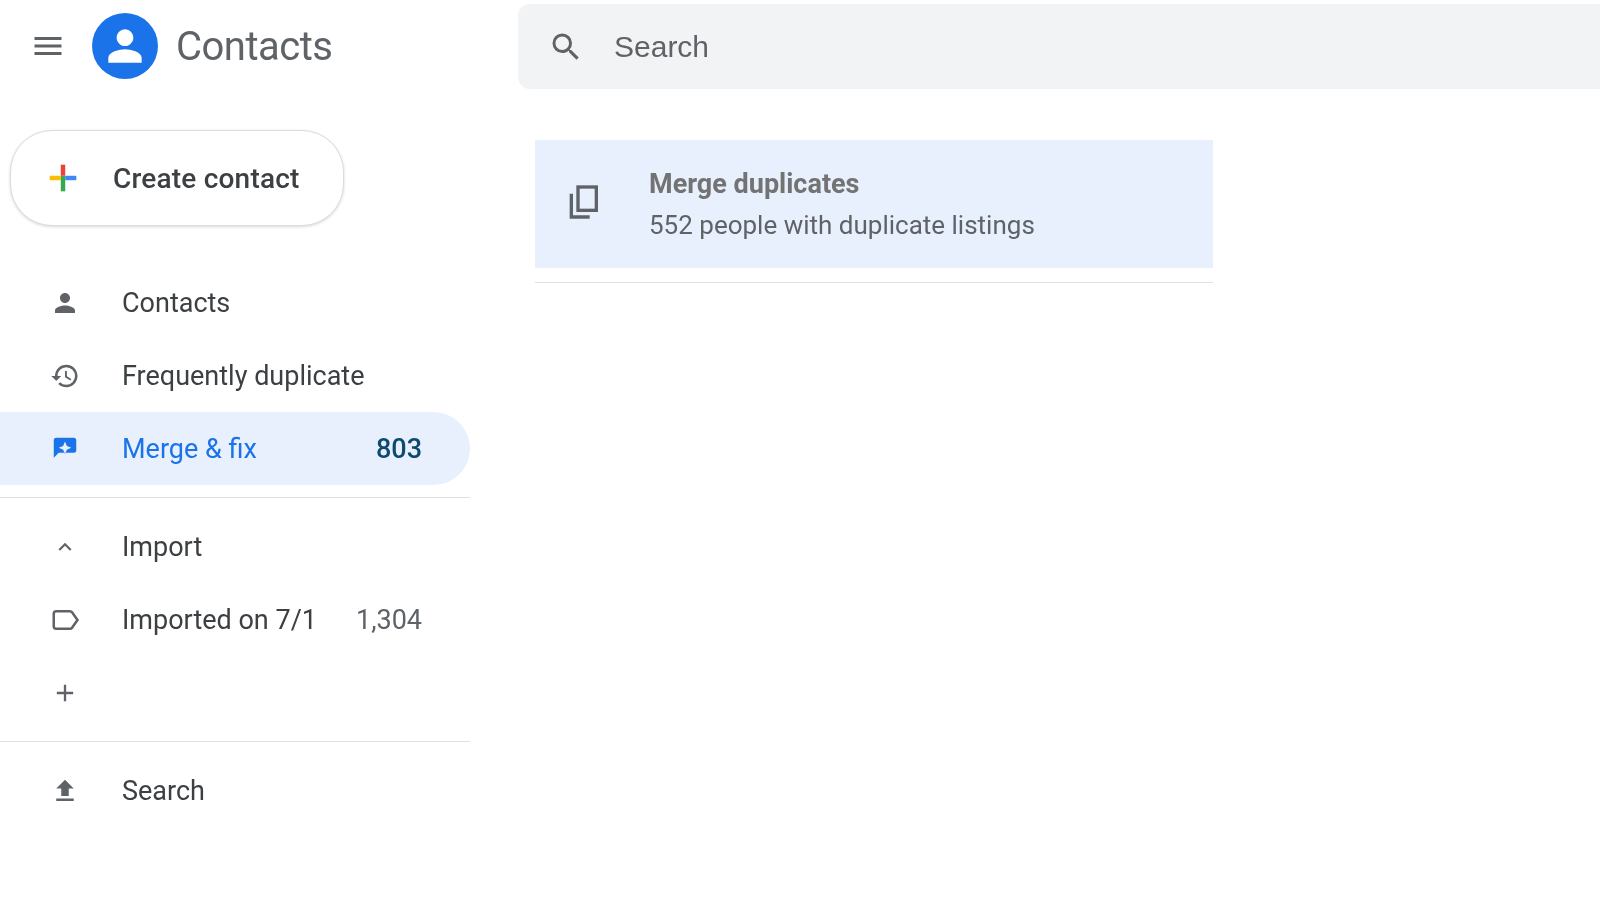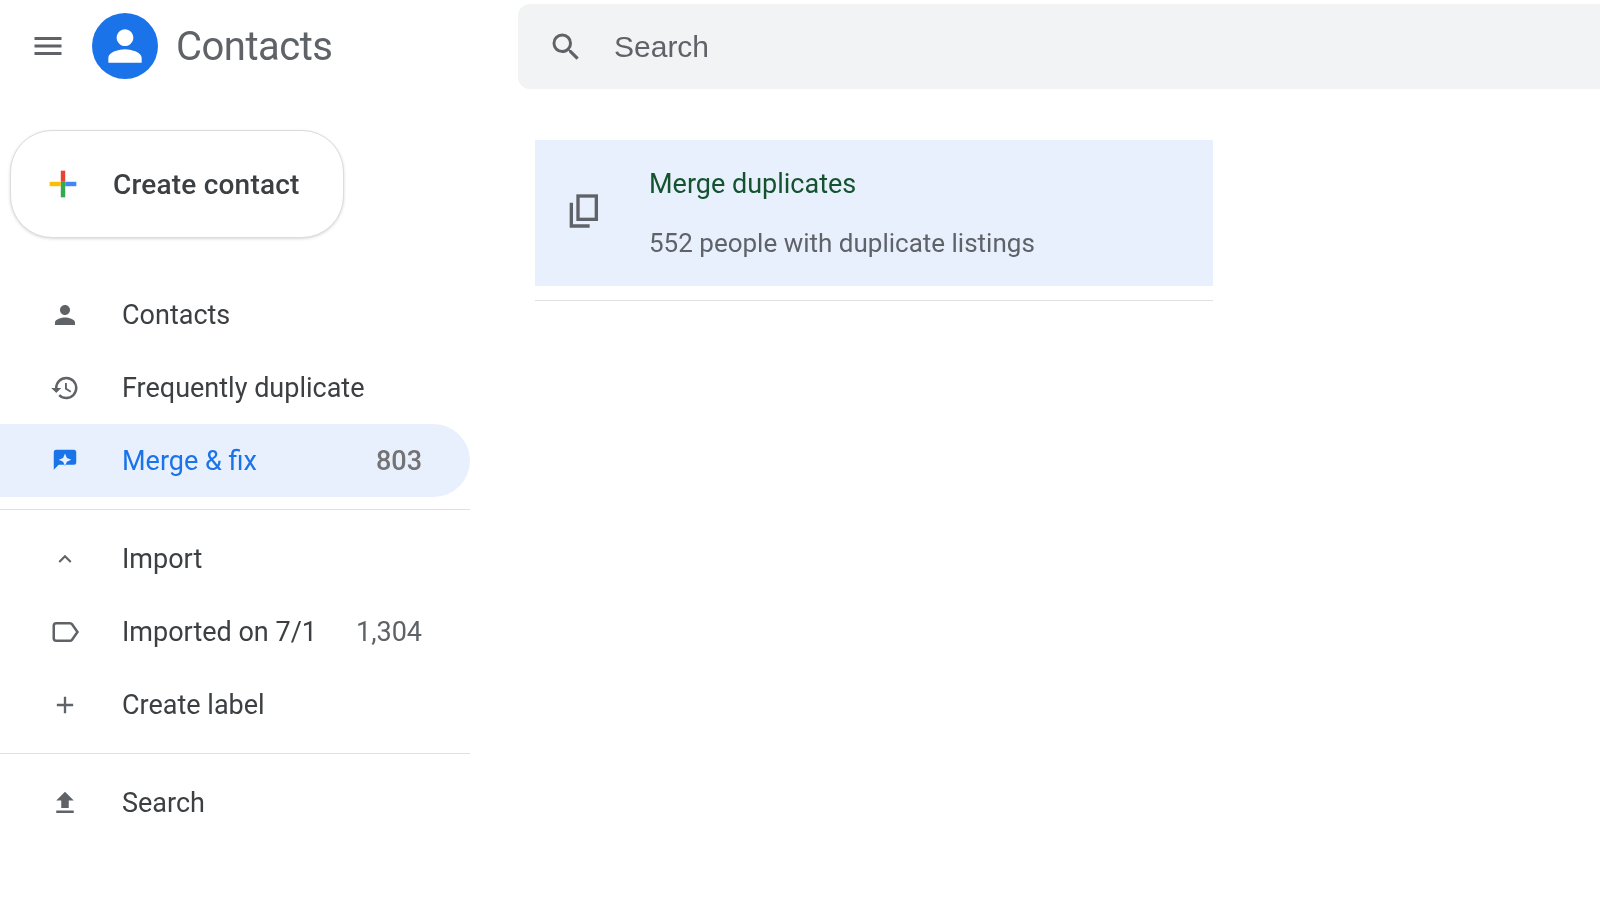--- a/index.html
+++ b/index.html
@@ -84,7 +84,7 @@
   }
   .create-btn {
     margin-left: 10px;
-    height: 108px;
+    height: 96px;
     width: 334px;
     border-radius: 42px;
     border: 1px solid #dadce0;

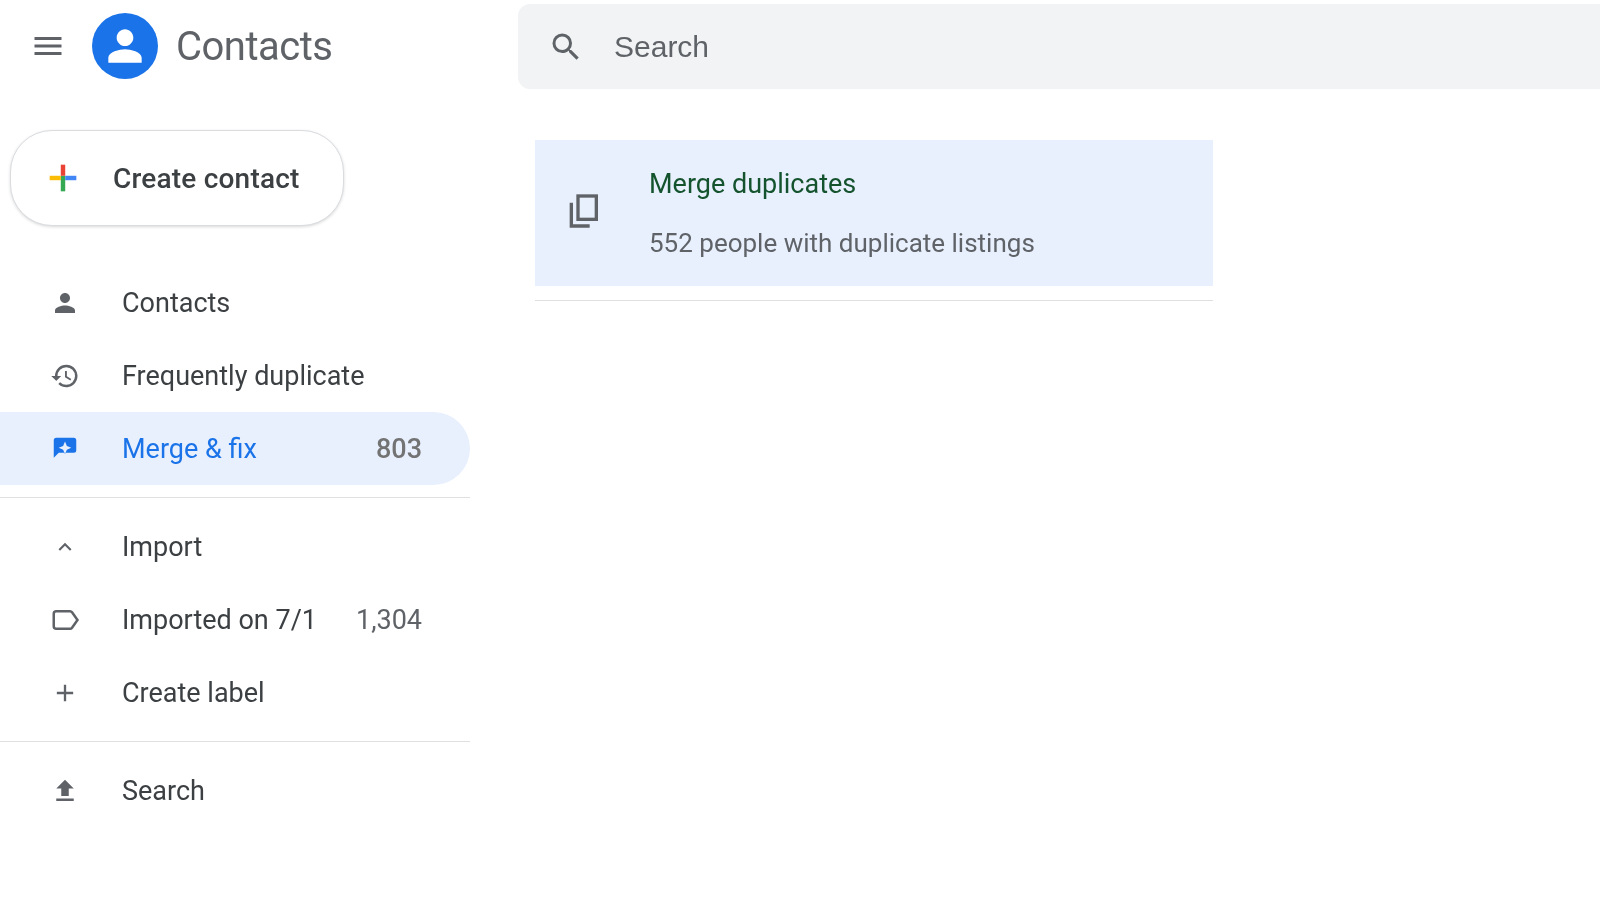--- a/index.html
+++ b/index.html
@@ -157,9 +157,9 @@
   }
   .merge-card .title {
     font-size: 27px;
-    color: #14532d;
-    font-weight: 400;
-    margin-bottom: 28px;
+    color: #737373;
+    font-weight: 700;
+    margin-bottom: 10px;
   }
   .merge-card .sub {
     font-size: 26px;

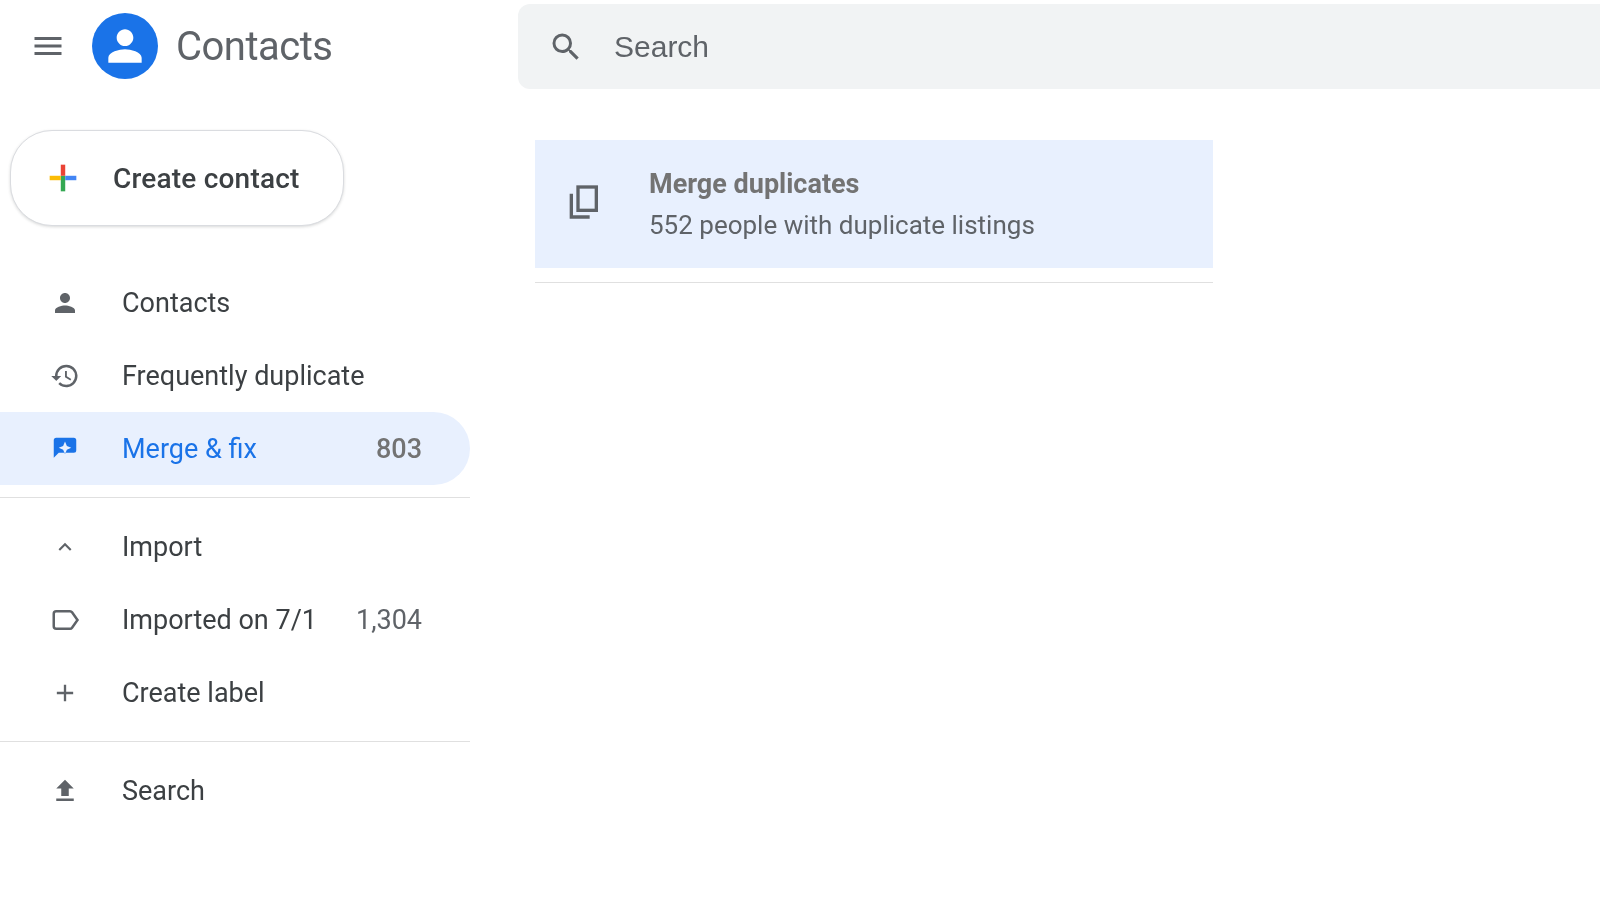--- a/index.html
+++ b/index.html
@@ -126,7 +126,7 @@
     font-size: 27px;
     font-weight: 500;
   }
-  .nav-item.active .nav-count { color: #737373; }
+  .nav-item.active .nav-count { color: #0c4a6e; }
   .nav-item .nav-count.muted { color: #5f6368; font-weight:400; }
   .divider {
     height: 1px;

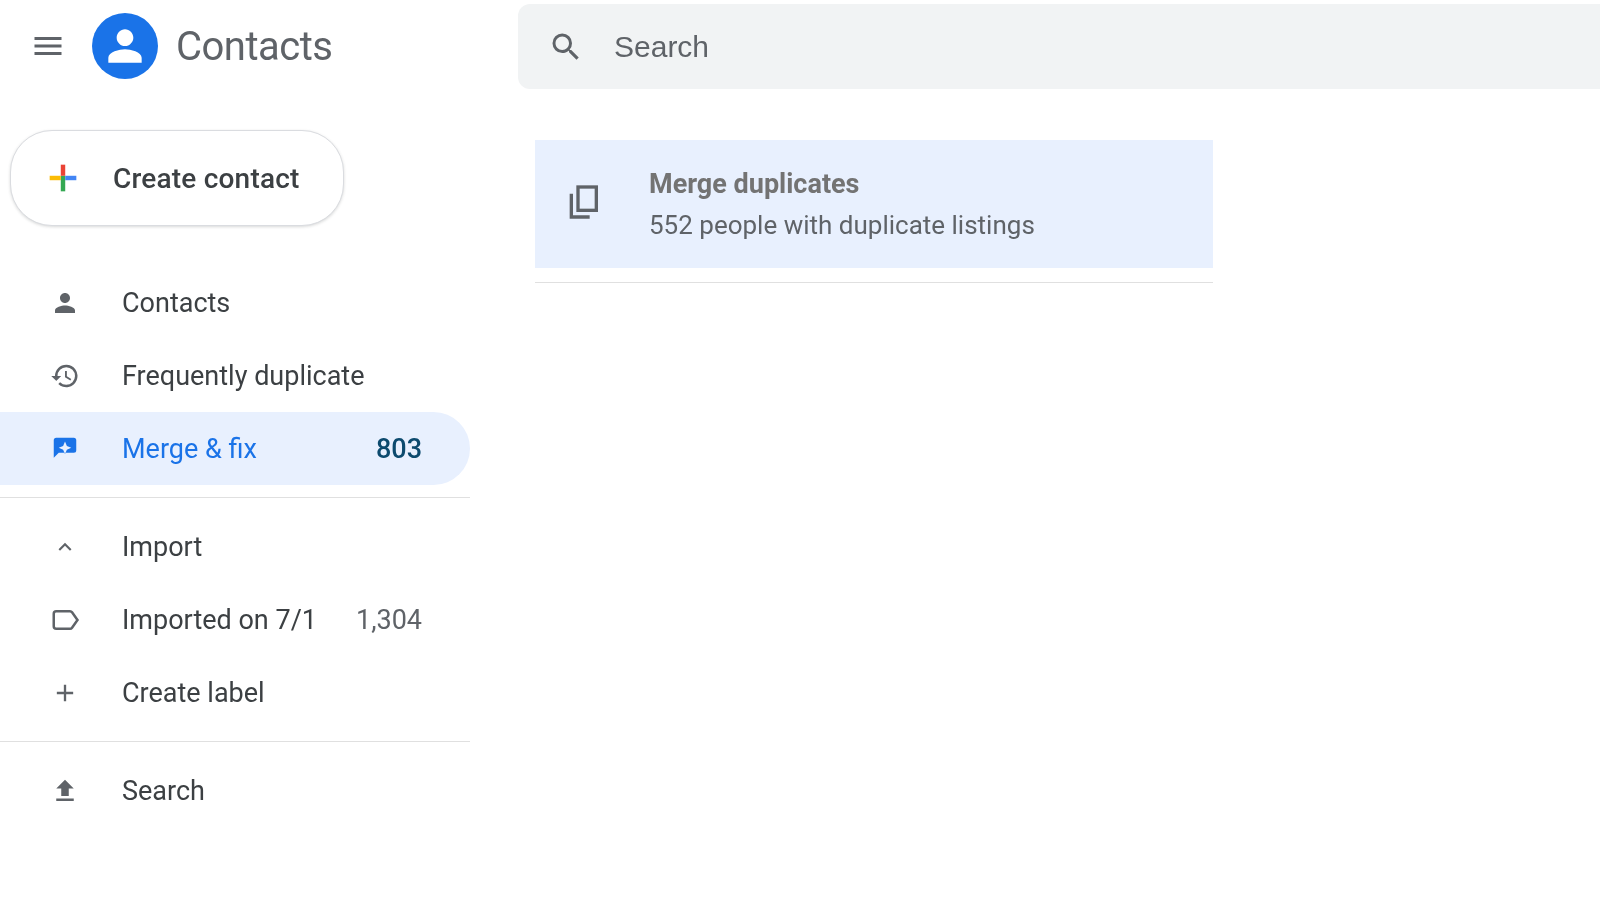--- a/index.html
+++ b/index.html
@@ -265,7 +265,6 @@
             <path d="M19 13h-6v6h-2v-6H5v-2h6V5h2v6h6v2z"></path>
           </svg>
       </span>
-      <span class="nav-label">Create label</span>
     </div>
 
     <div class="divider"></div>

